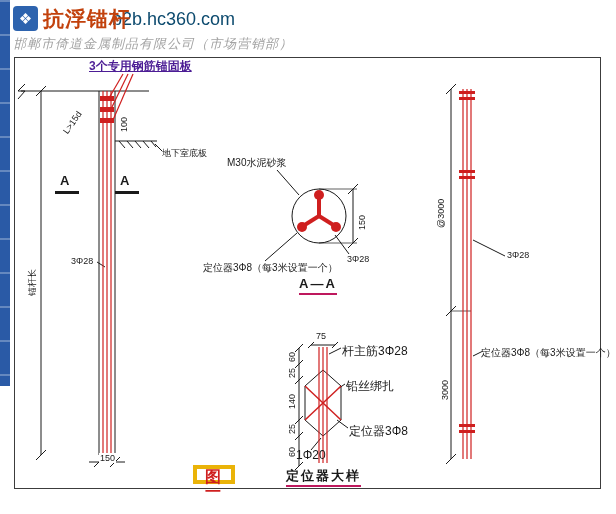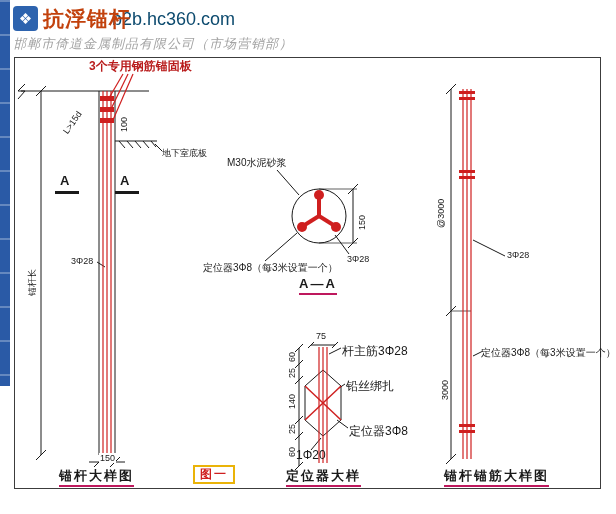--- a/index.html
+++ b/index.html
@@ -24,7 +24,7 @@
   .drawing svg { position:absolute; left:0; top:0; }
 
   .lbl { position:absolute; color:#1a1a1a; font-size:9px; line-height:1.15; white-space:nowrap; }
-  .red { color:#b91c1c; }
+  .red { color:#4c1d95;text-decoration:underline; }
   .ann { font-size:12px; font-weight:bold; }
   .note { font-size:10px; }
   .small { font-size:12px; }

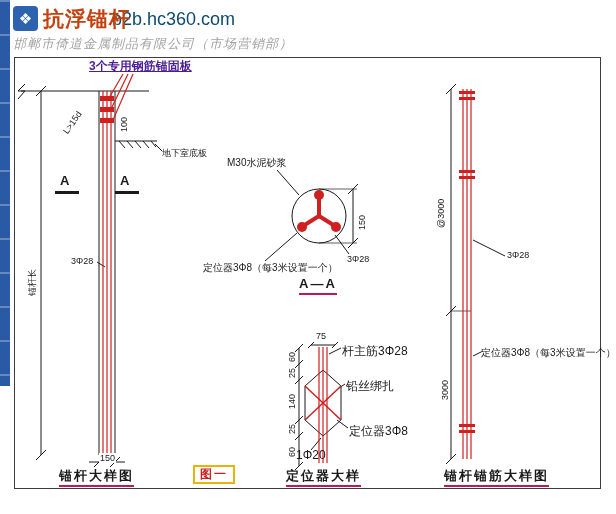--- a/index.html
+++ b/index.html
@@ -165,7 +165,6 @@
     <div class="lbl" style="left:56px;top:198px">3Φ28</div>
     <div class="lbl rot" style="left:12px;top:238px">锚杆长</div>
     <div class="lbl dimbg" style="left:84px;top:395px">150</div>
-    <div class="lbl caption" style="left:44px;top:411px">锚杆大样图</div>
 
     <div class="lbl" style="left:212px;top:99px;font-size:10px">M30水泥砂浆</div>
     <div class="lbl rot" style="left:342px;top:172px">150</div>

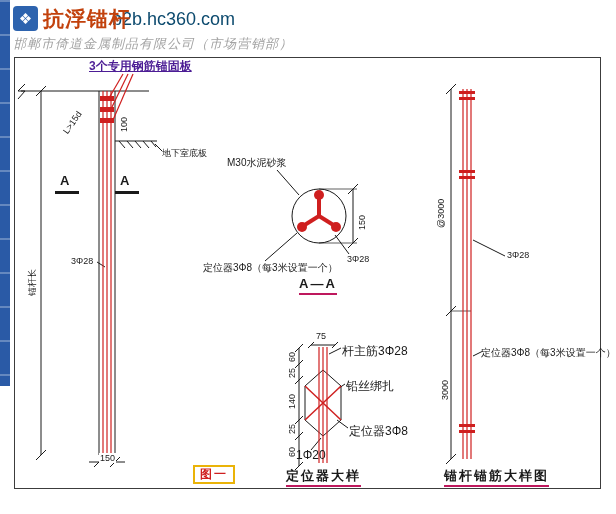--- a/index.html
+++ b/index.html
@@ -35,7 +35,7 @@
   .caption { font-size:13px; font-weight:bold; letter-spacing:2px;
              border-bottom:2px solid #be185d; padding-bottom:1px; }
   .fig-box { position:absolute; left:178px; top:407px; width:42px; height:19px;
-             border:2px solid #eab308; color:#cf1f1f; font-size:12px; font-weight:bold;
+             border:4px solid #eab308; color:#cf1f1f; font-size:16px; font-weight:bold;
              text-align:center; line-height:15px; letter-spacing:2px; }
 </style>
 </head>

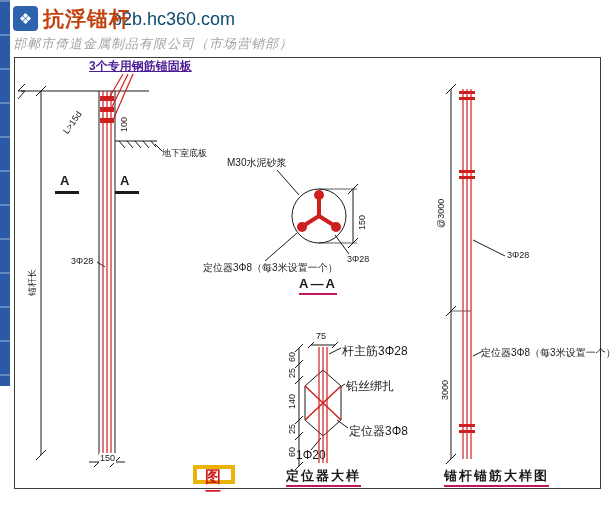--- a/index.html
+++ b/index.html
@@ -188,7 +188,6 @@
     <div class="lbl rot" style="left:425px;top:342px">3000</div>
     <div class="lbl" style="left:492px;top:192px">3Φ28</div>
     <div class="lbl note" style="left:466px;top:289px">定位器3Φ8（每3米设置一个）</div>
-    <div class="lbl caption" style="left:429px;top:411px">锚杆锚筋大样图</div>
 
     <div class="fig-box">
       <span>图一</span>

